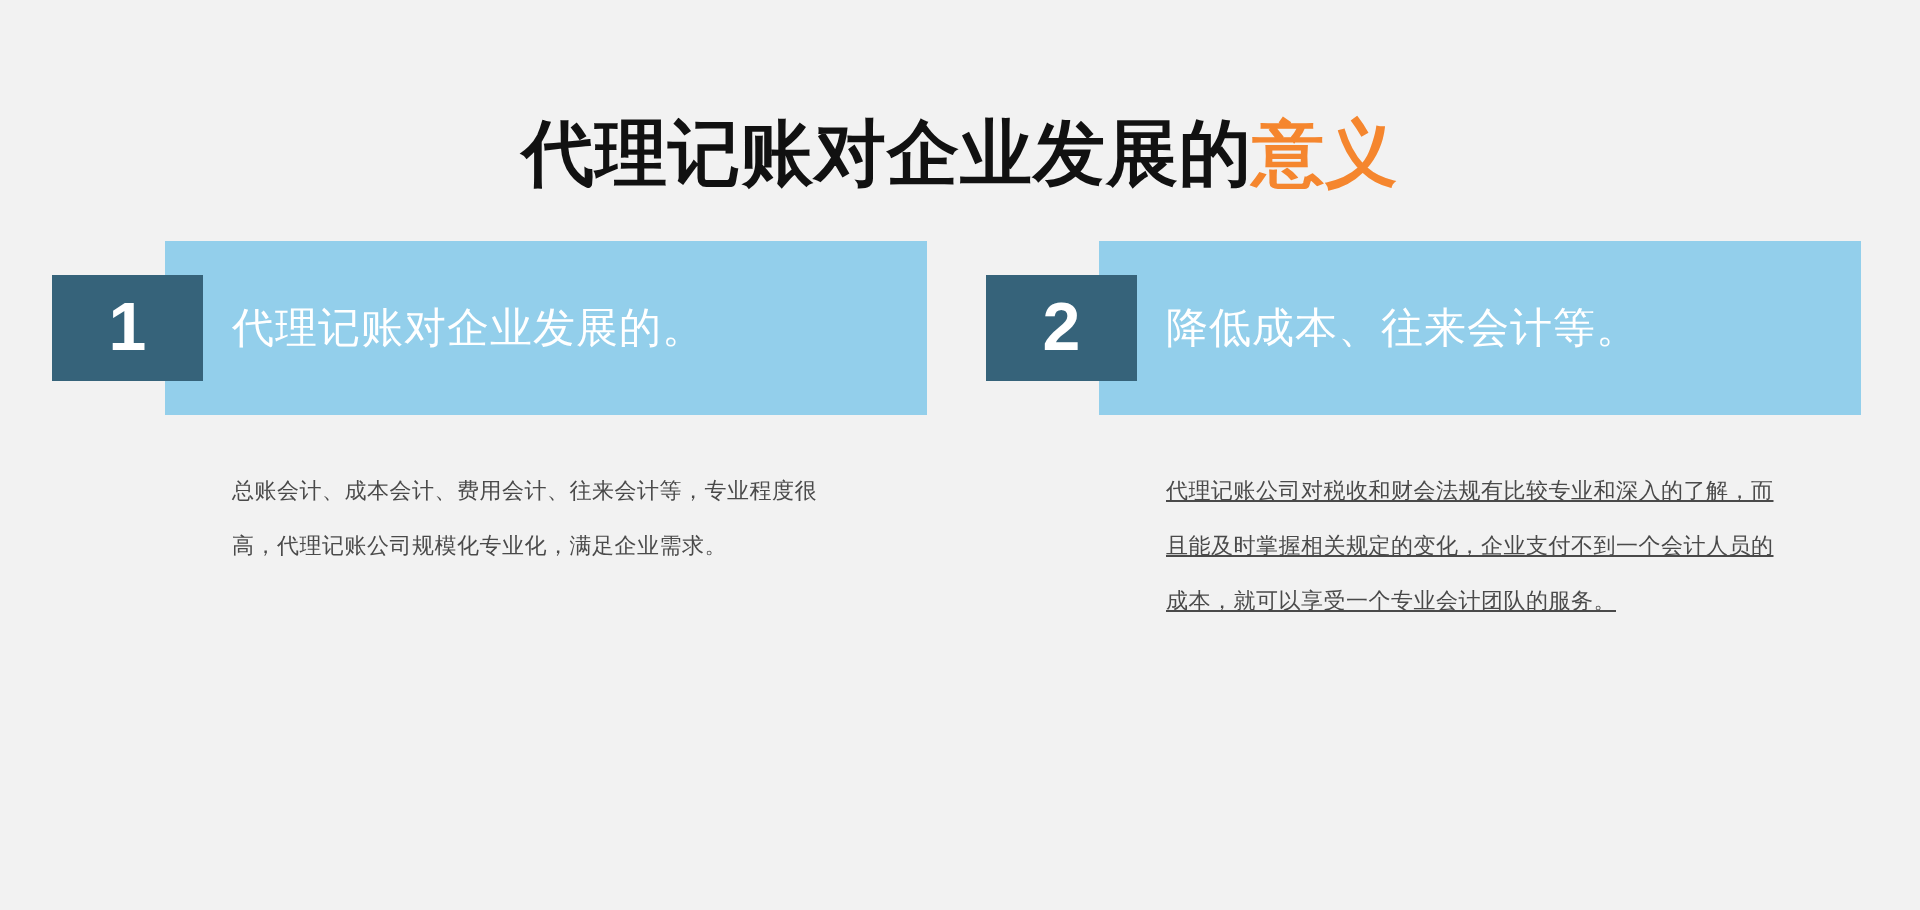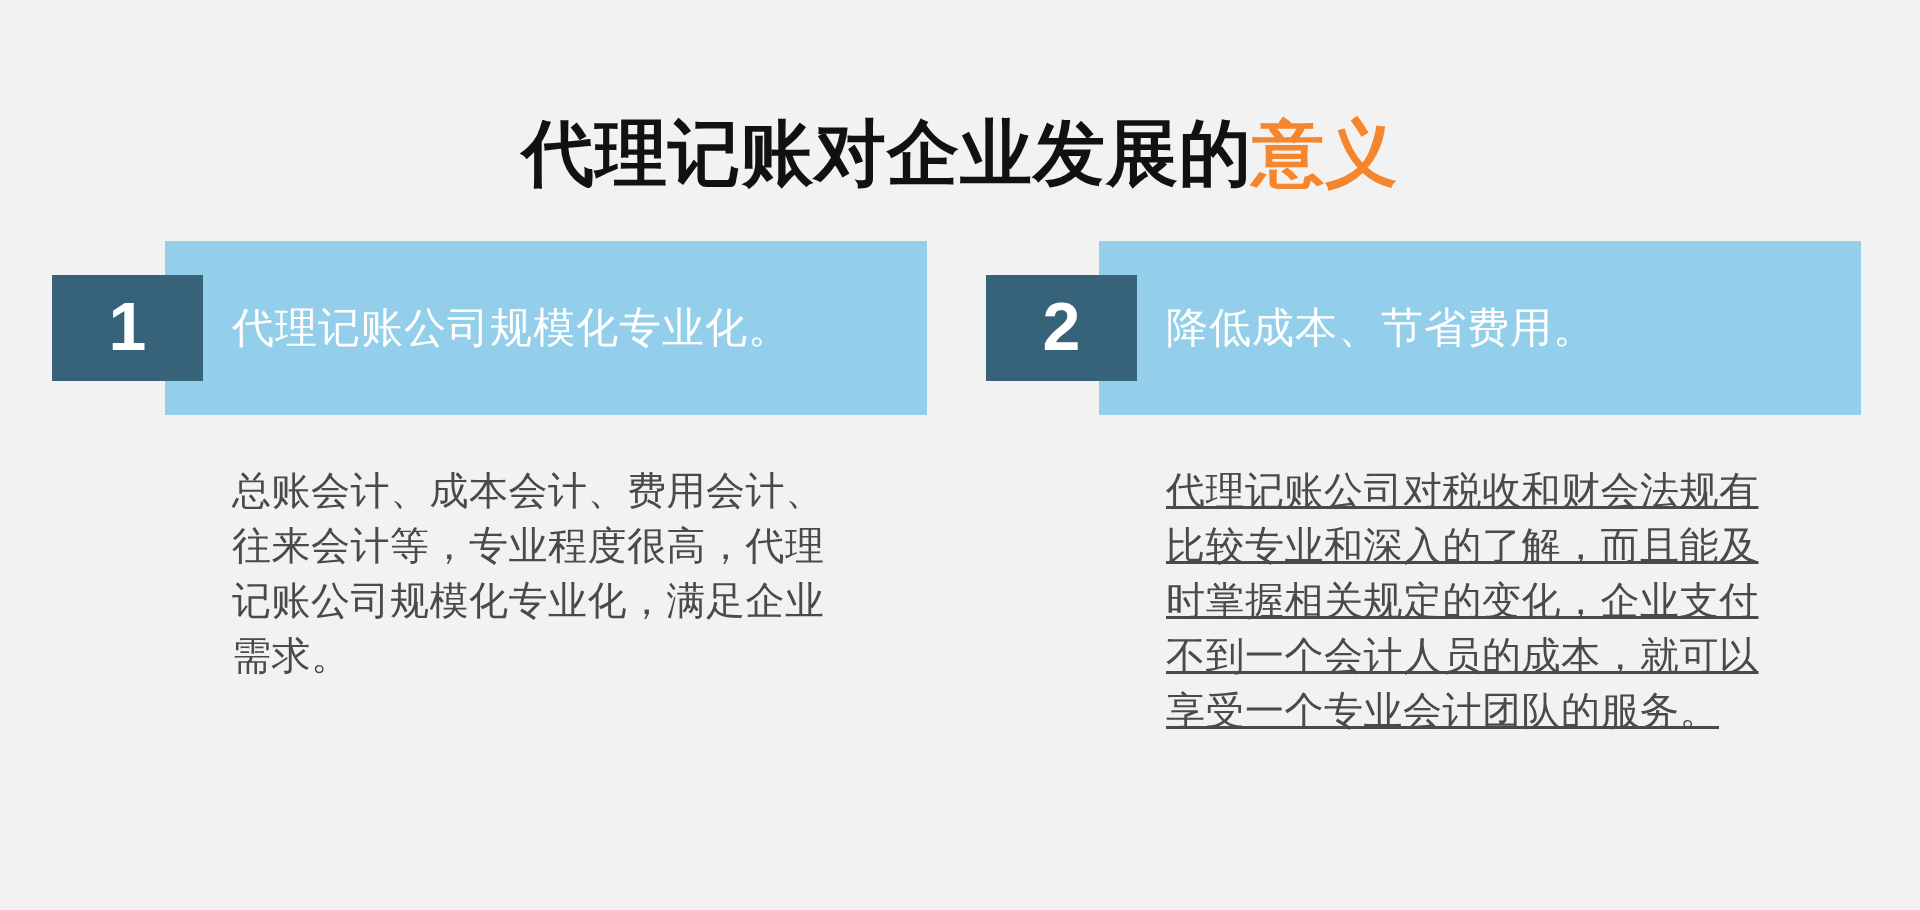--- a/index.html
+++ b/index.html
@@ -101,7 +101,7 @@
     <div class="numbox">
       <span class="num">1</span>
     </div>
-    <div class="banner-text">代理记账公司规模化专业化。</div>
+    <div class="banner-text">代理记账对企业发展的。</div>
     <p class="body-text">总账会计、成本会计、费用会计、往来会计等，专业程度很高，代理记账公司规模化专业化，满足企业需求。</p>
   </div>
 

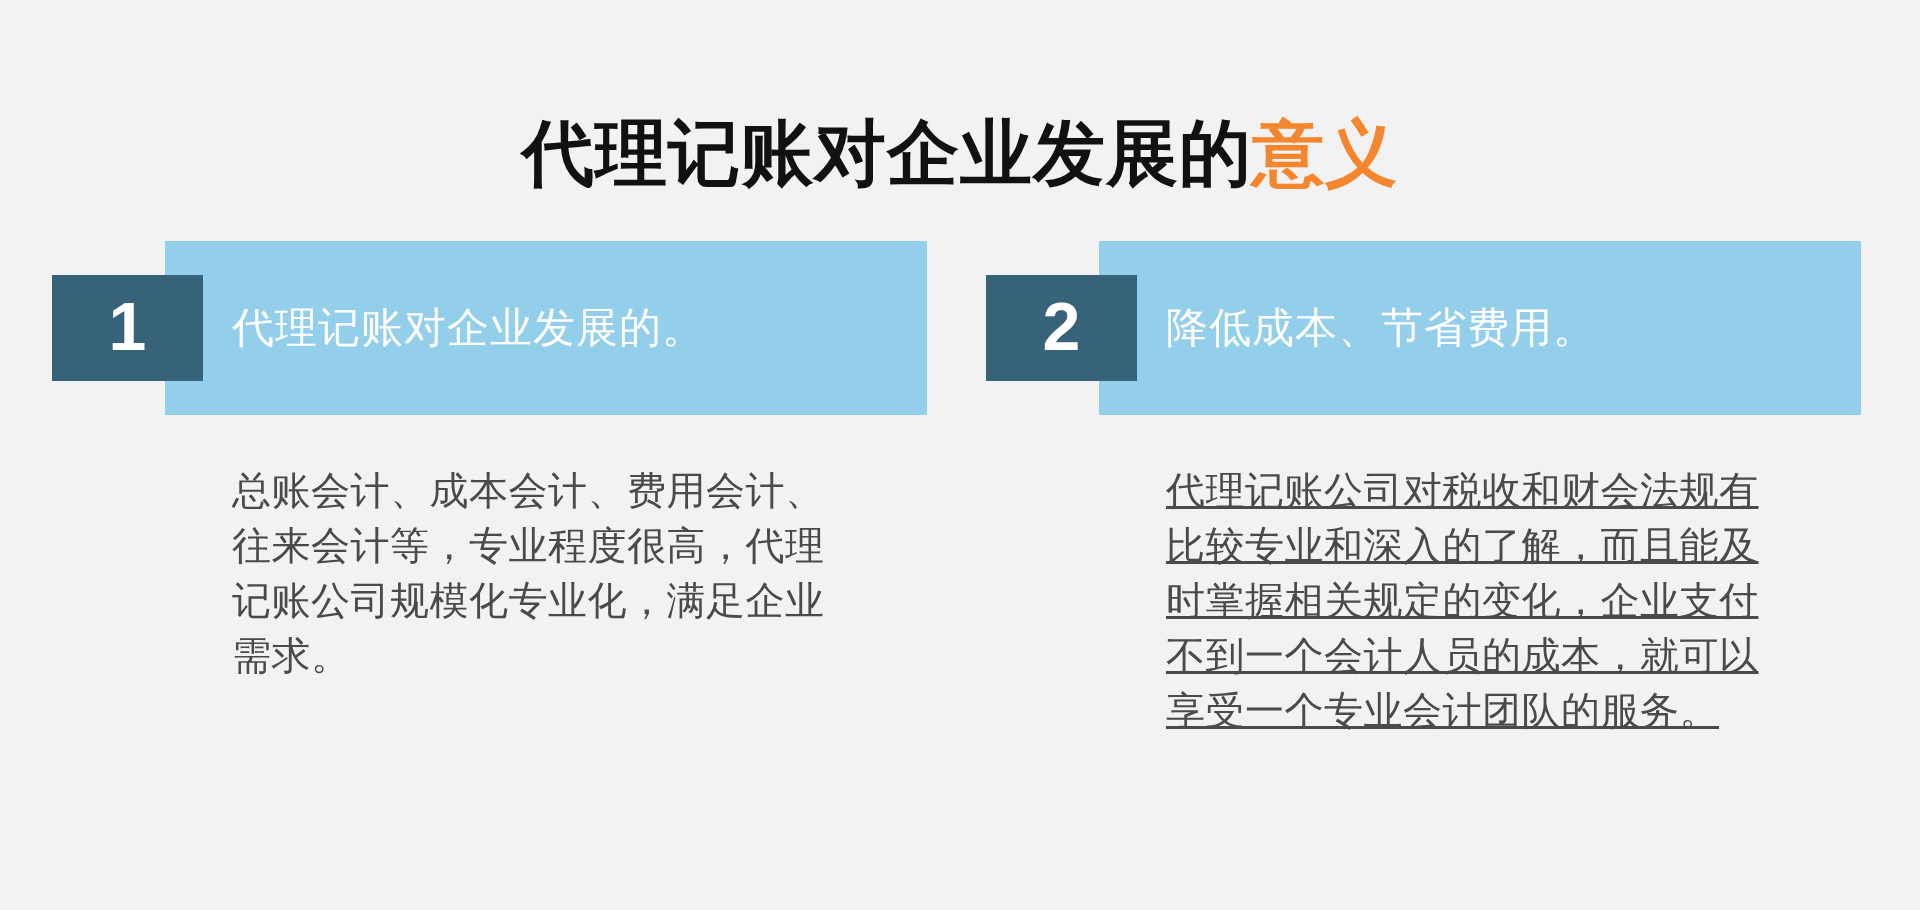--- a/index.html
+++ b/index.html
@@ -110,7 +110,7 @@
     <div class="numbox">
       <span class="num">2</span>
     </div>
-    <div class="banner-text">降低成本、节省费用。</div>
+    <div class="banner-text">降低成本、往来会计等。</div>
     <p class="body-text">代理记账公司对税收和财会法规有比较专业和深入的了解，而且能及时掌握相关规定的变化，企业支付不到一个会计人员的成本，就可以享受一个专业会计团队的服务。</p>
   </div>
 

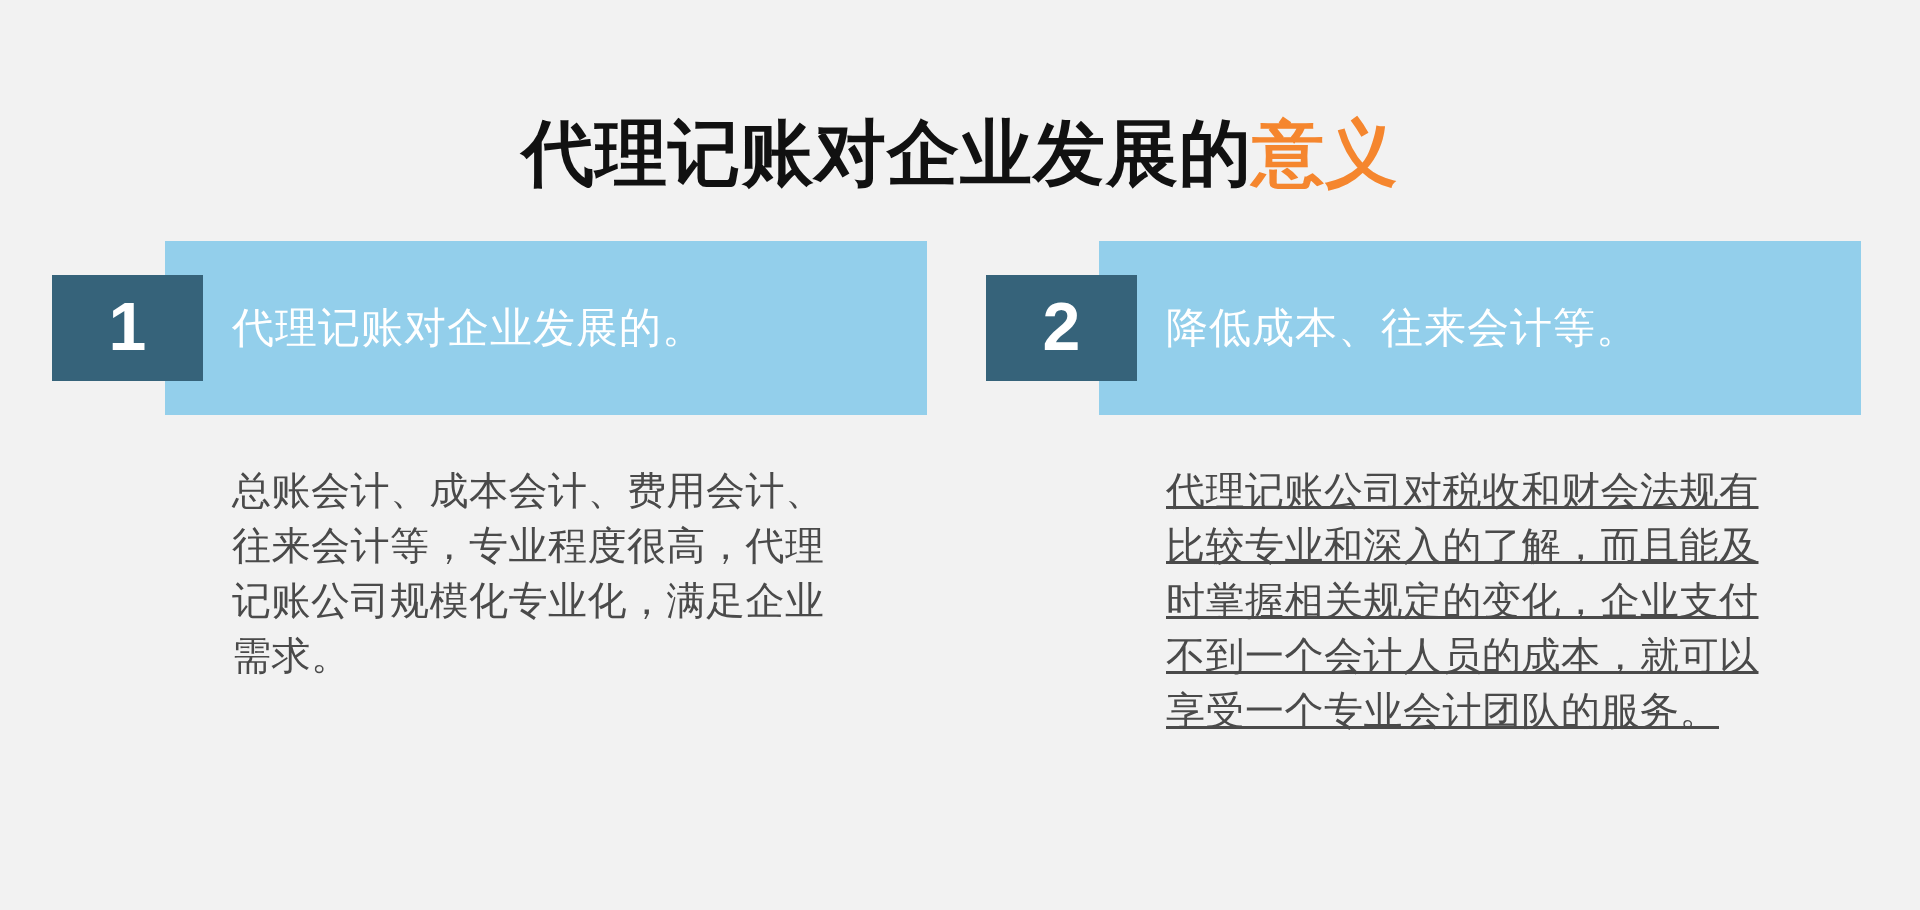--- a/index.html
+++ b/index.html
@@ -81,7 +81,7 @@
     left:180px;
     width:620px;
     color:#4a4a4a;
-    font-size:39px;
+    font-size:22px;
     line-height:55px;
     letter-spacing:0.5px;
   }

